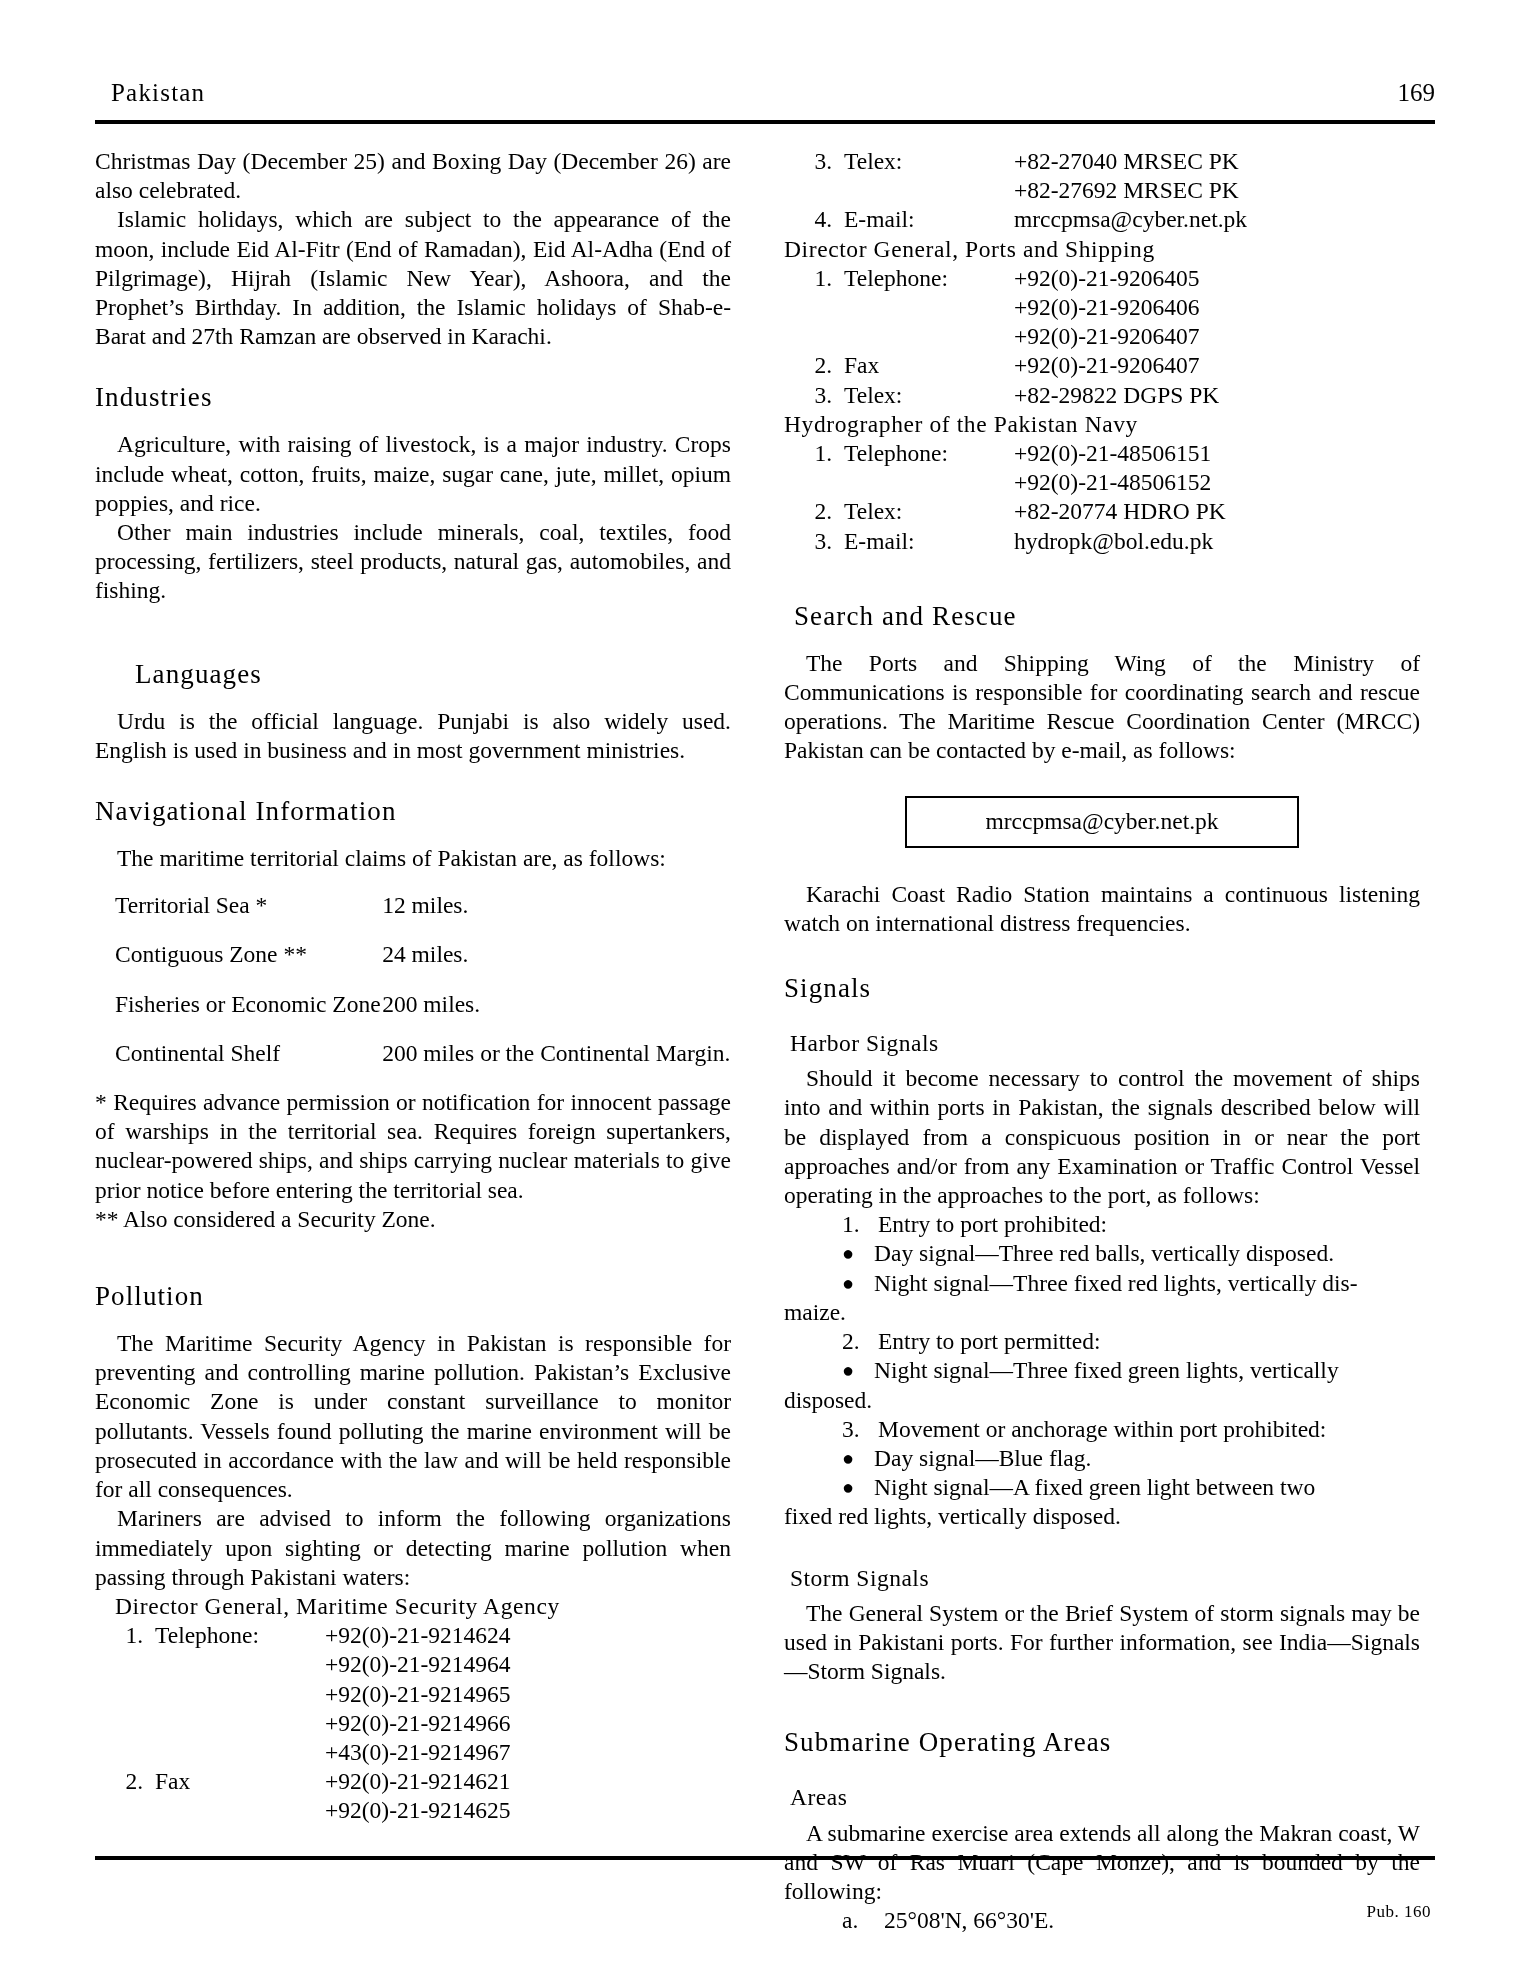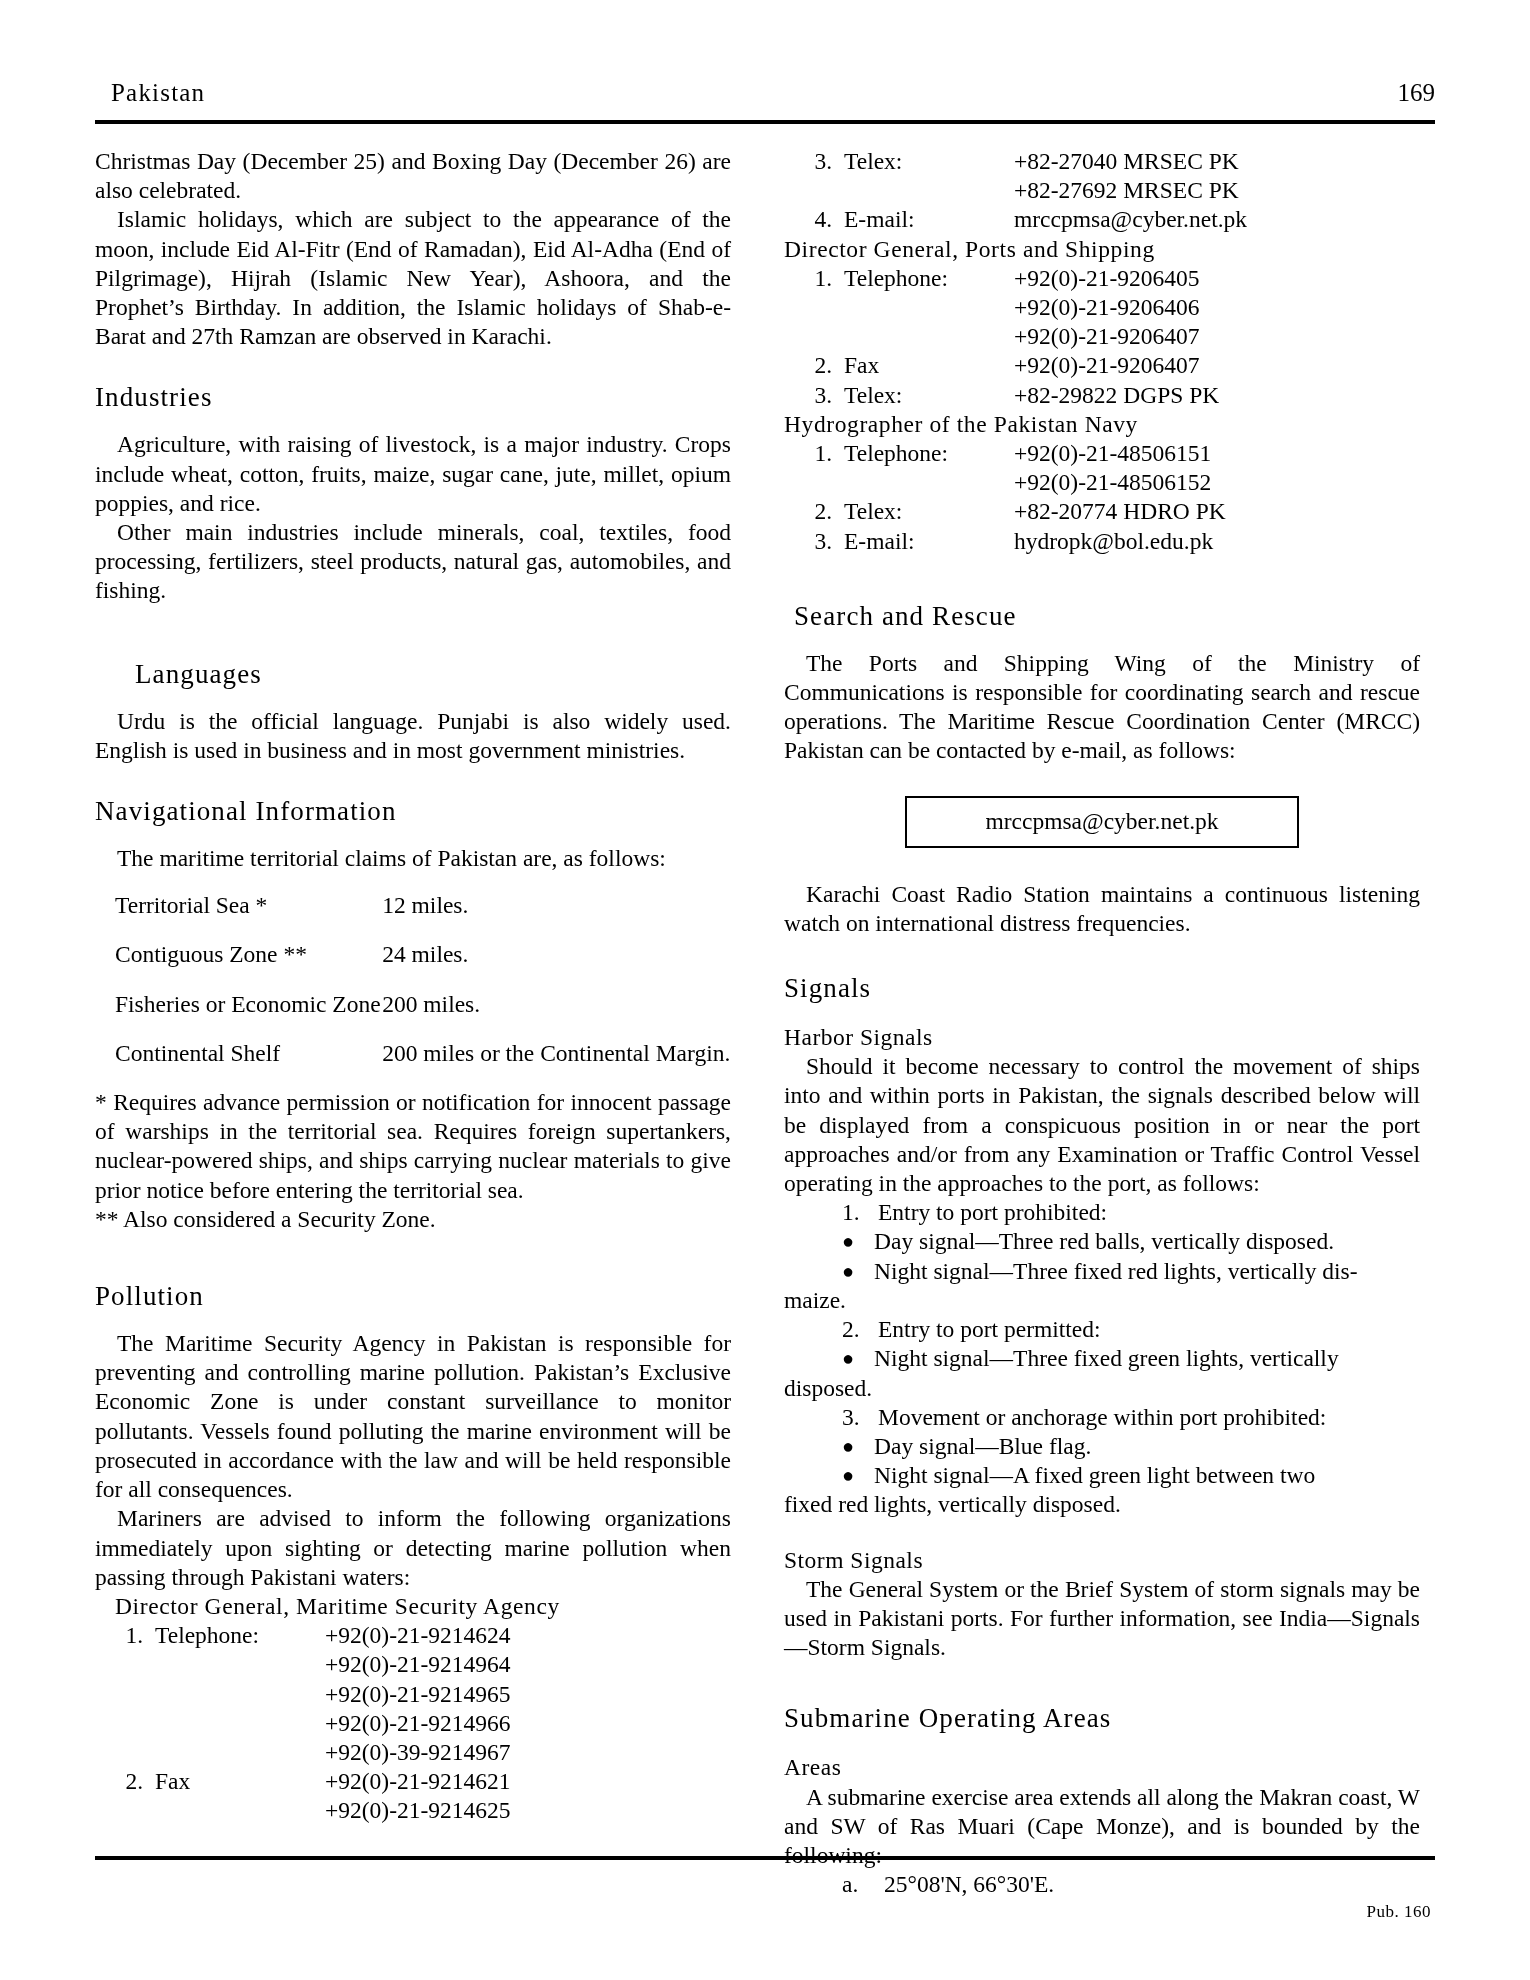--- a/index.html
+++ b/index.html
@@ -109,7 +109,7 @@
     padding-bottom: 16px;
   }
   h3.sub-head {
-    margin: 0;
+    margin: 6px;
     font-weight: normal;
     font-size: 23.5px;
     line-height: 29.2px;

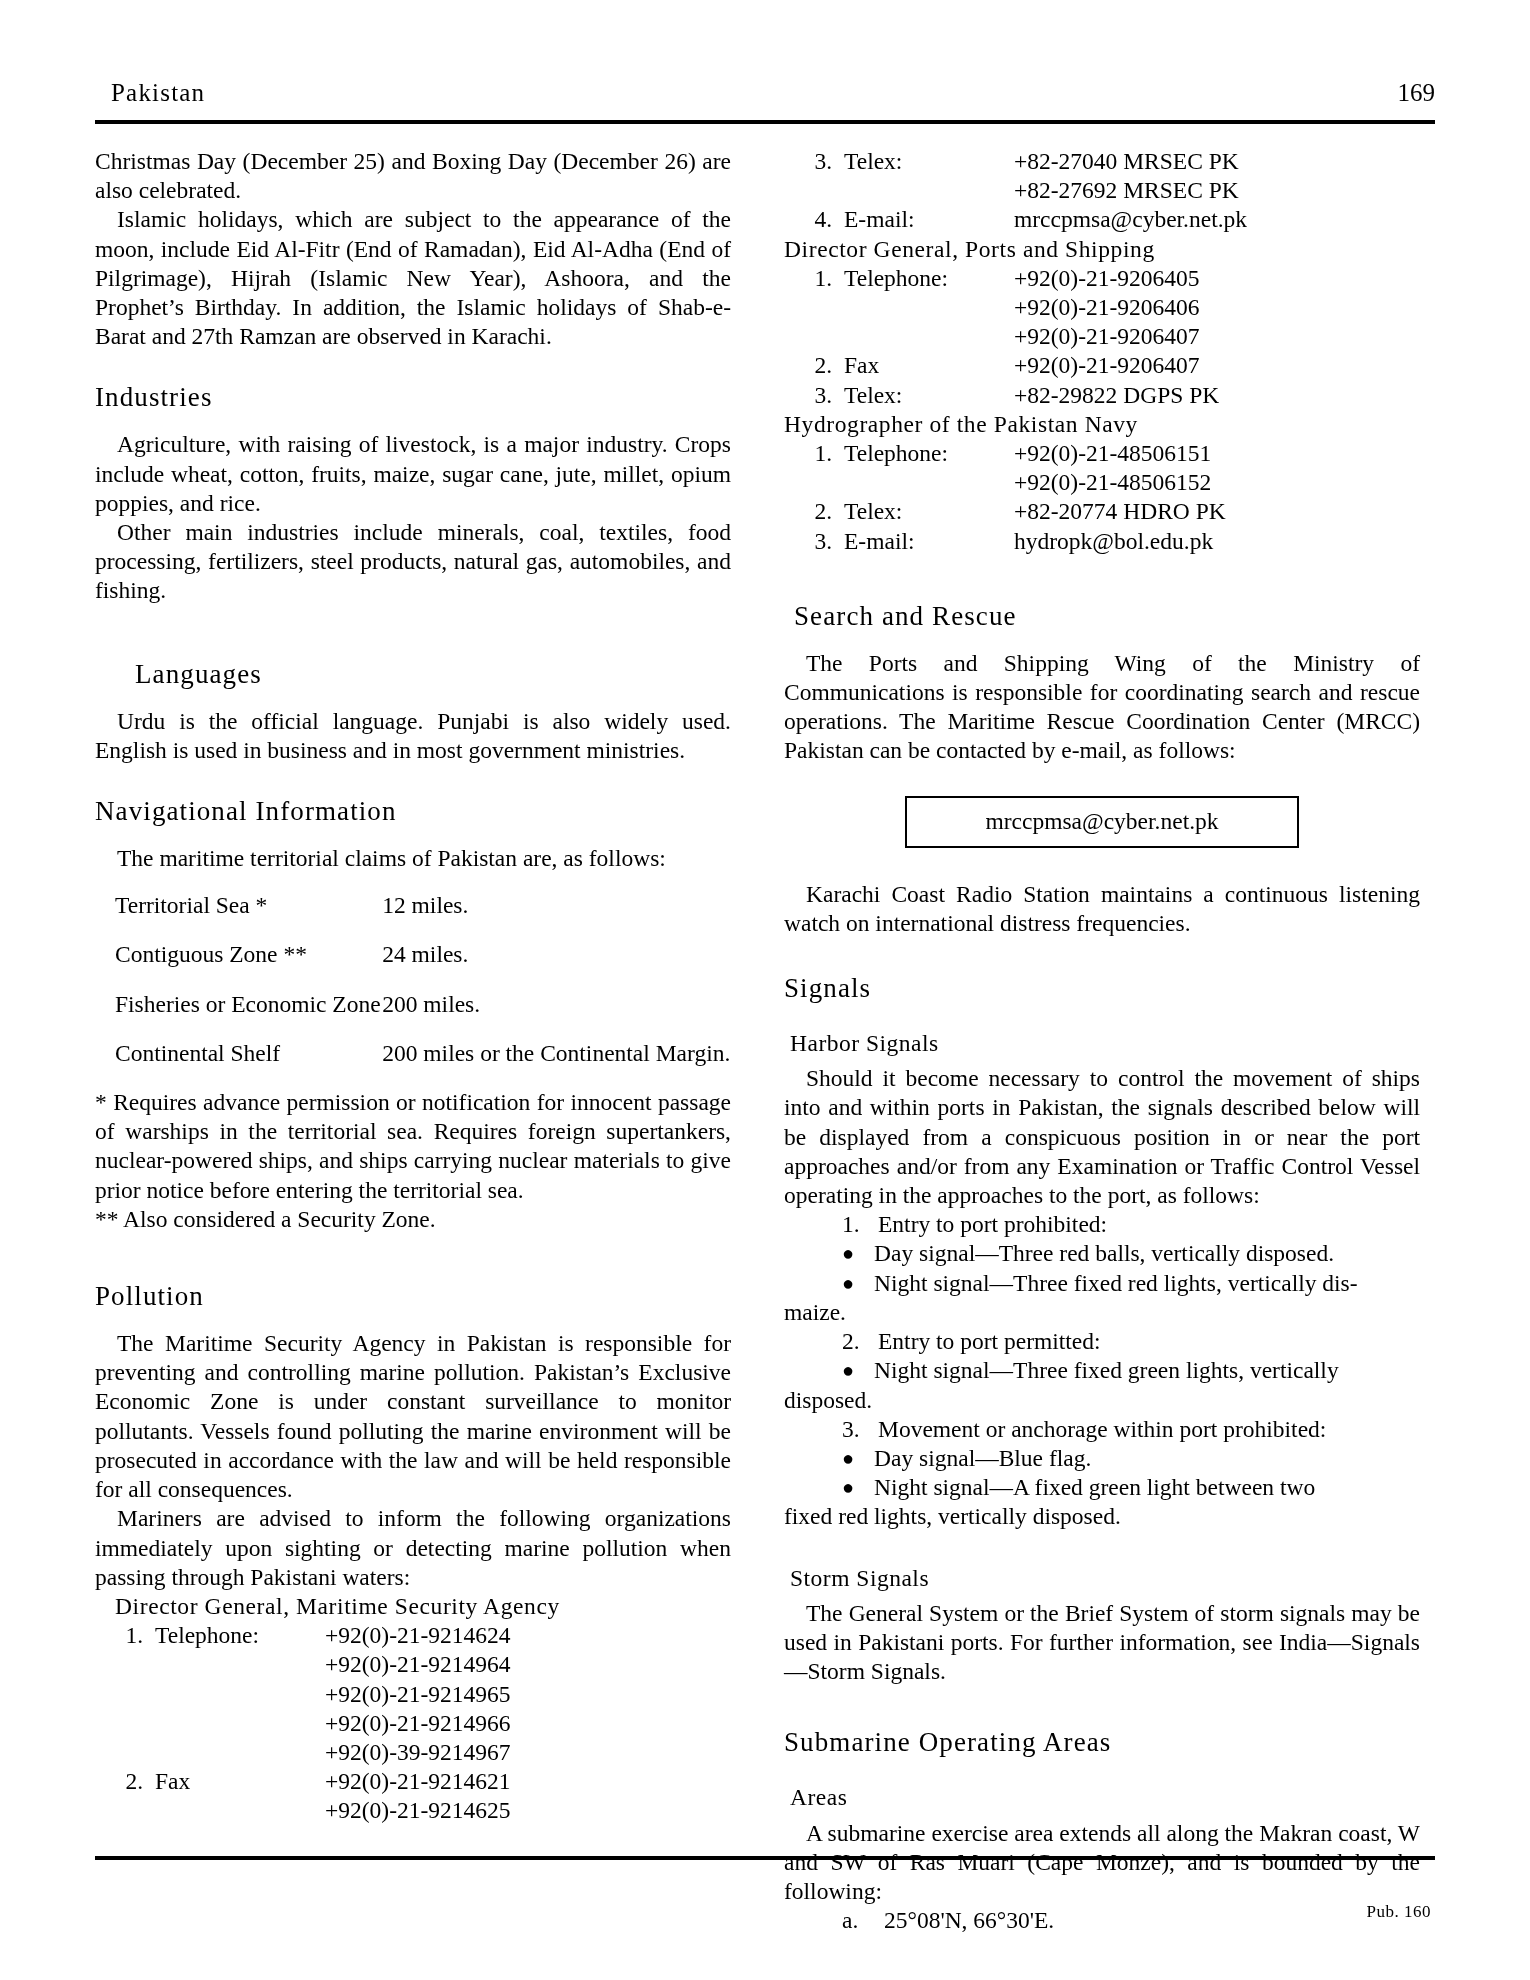--- a/index.html
+++ b/index.html
@@ -286,7 +286,7 @@
           <tr>
             <td class="num"></td>
             <td class="label"></td>
-            <td class="val">+92(0)-39-9214967</td>
+            <td class="val">+43(0)-21-9214967</td>
           </tr>
           <tr>
             <td class="num">2.</td>

